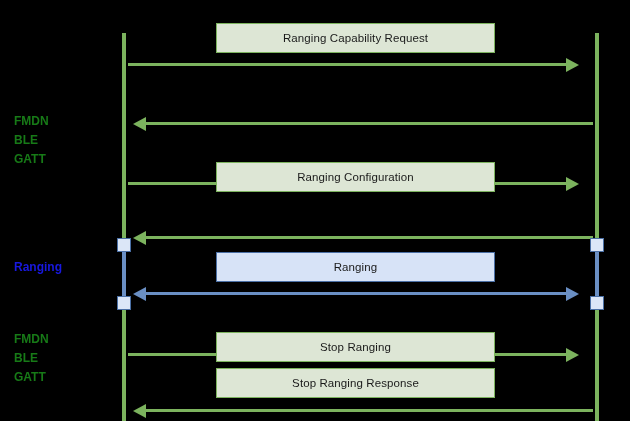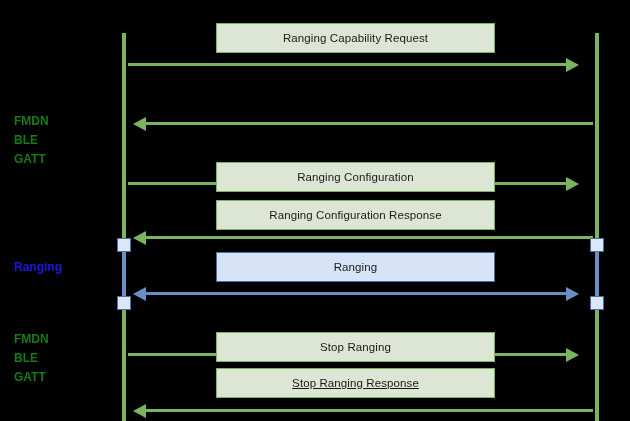--- a/index.html
+++ b/index.html
@@ -140,9 +140,6 @@
     <span>Ranging Configuration</span>
   </div>
 
-  <div class="msg-box green" style="top:200px;">
-    <span>Ranging Configuration Response</span>
-  </div>
 
   <div class="msg-box blue" style="top:252px;">
     <span>Ranging</span>

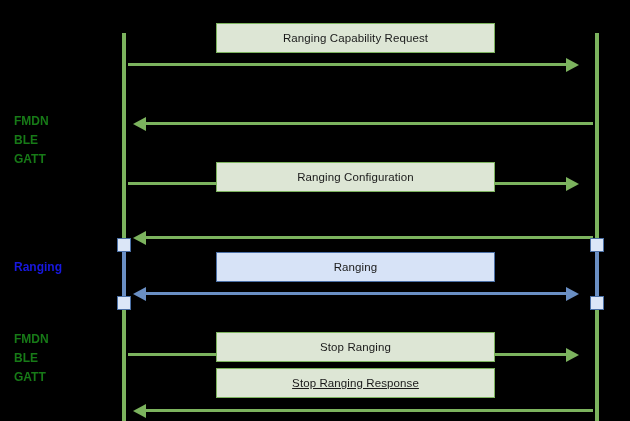--- a/index.html
+++ b/index.html
@@ -149,7 +149,7 @@
     <span>Stop Ranging</span>
   </div>
 
-  <div class="msg-box green" style="top:368px;text-decoration:underline;">
+  <div class="msg-box green" style="top:368px;">
     <span>Stop Ranging Response</span>
   </div>
 

